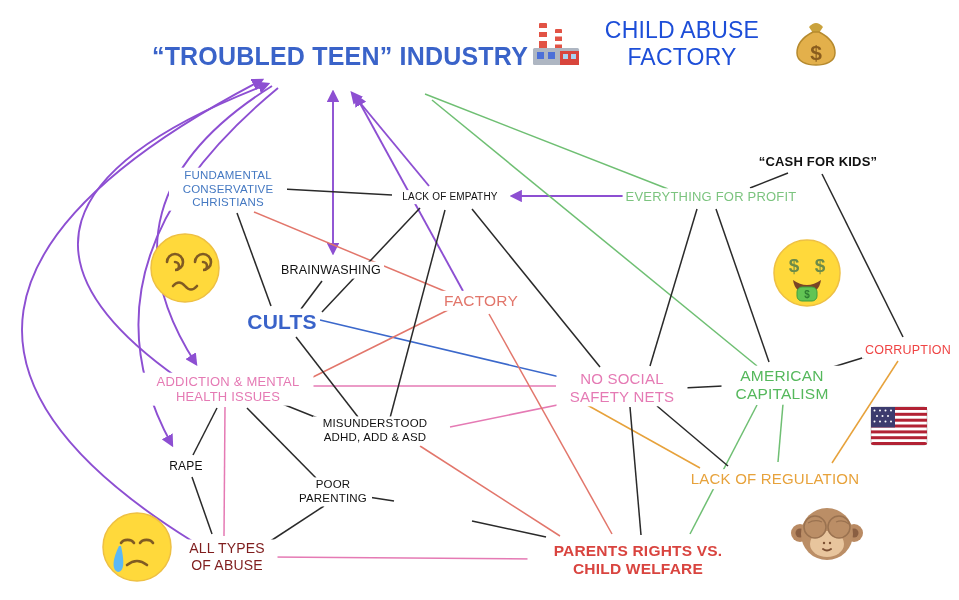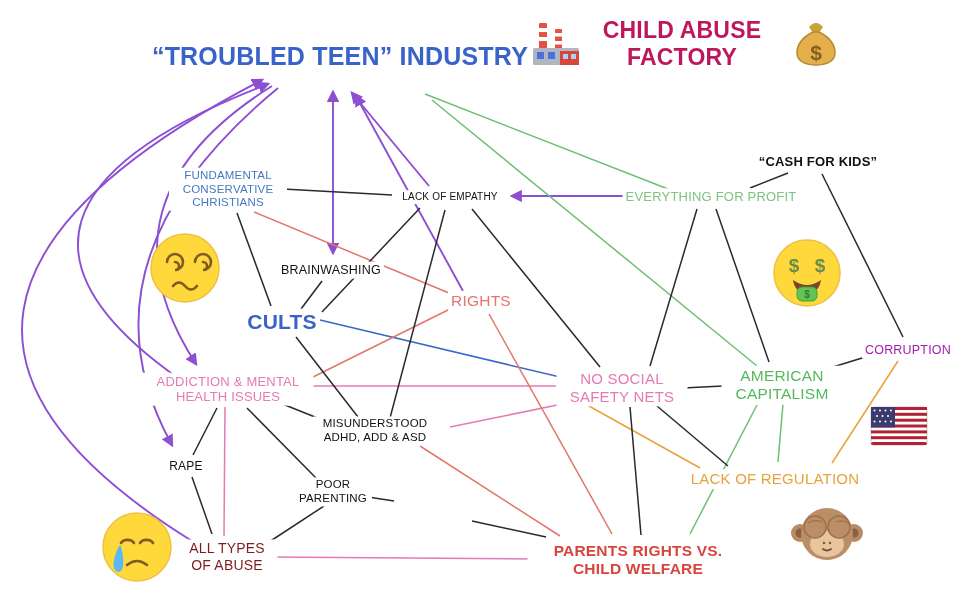--- a/index.html
+++ b/index.html
@@ -12,7 +12,7 @@
   .icon{position:absolute;transform:translate(-50%,-50%);z-index:2;}
 
   .n-title{left:340px;top:57px;font-size:25px;font-weight:700;color:#3a63c9;}
-  .n-caf{left:682px;top:44px;font-size:23px;font-weight:700;color:#be185d;width:185px;background:transparent;}
+  .n-caf{left:682px;top:44px;font-size:23px;font-weight:400;color:#1d4ed8;width:185px;background:transparent;}
   .n-cfk{left:818px;top:162px;font-size:13px;color:#111;font-weight:bold;}
   .n-fcc{left:228px;top:189px;font-size:11.5px;font-weight:500;color:#4579c2;width:112px;}
   .n-loe{left:450px;top:197px;font-size:10px;color:#111;}

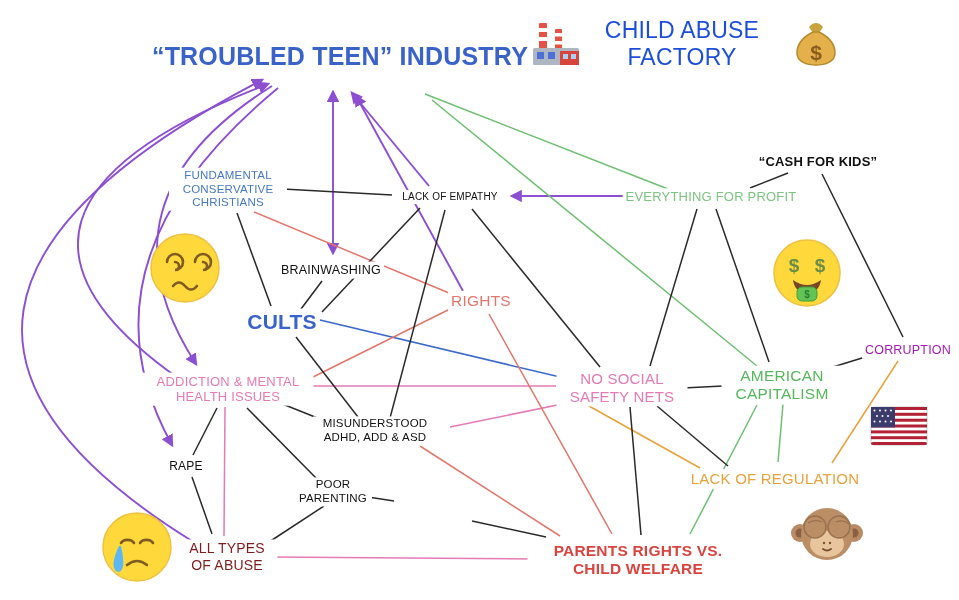--- a/index.html
+++ b/index.html
@@ -204,7 +204,7 @@
   <div class="node n-loe">LACK OF EMPATHY</div>
   <div class="node n-efp">EVERYTHING FOR PROFIT</div>
   <div class="node n-brainwashing">BRAINWASHING</div>
-  <div class="node n-control">RIGHTS</div>
+  <div class="node n-control">FACTORY</div>
   <div class="node n-cults">CULTS</div>
   <div class="node n-corruption">CORRUPTION</div>
   <div class="node n-addiction wrap">ADDICTION &amp; MENTAL HEALTH ISSUES</div>

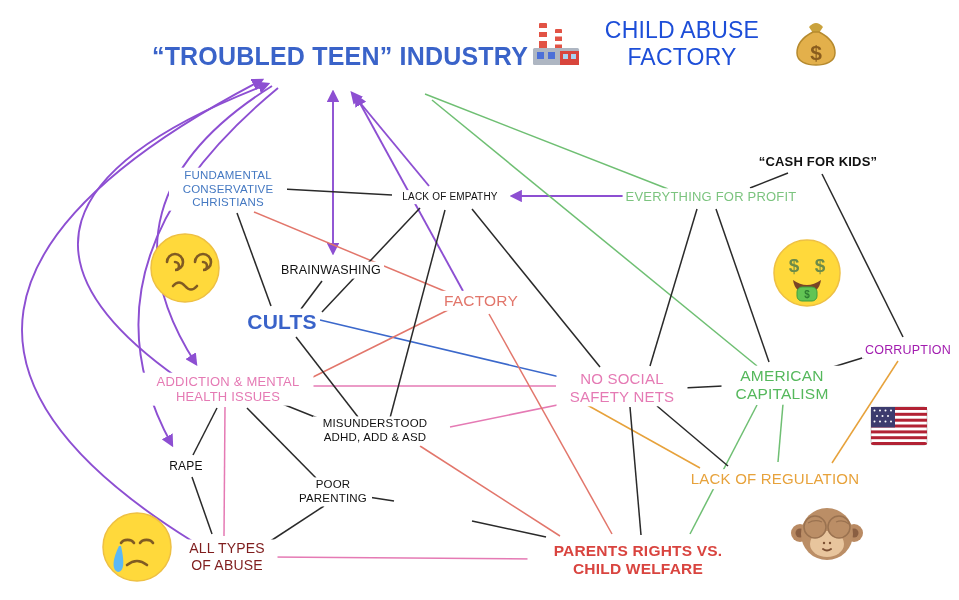--- a/index.html
+++ b/index.html
@@ -20,7 +20,7 @@
   .n-brainwashing{left:331px;top:270px;font-size:12.5px;color:#111;}
   .n-control{left:481px;top:301px;font-size:15.5px;color:#e2766b;}
   .n-cults{left:282px;top:322px;font-size:21px;font-weight:700;color:#3a63c9;}
-  .n-corruption{left:908px;top:350px;font-size:12.5px;color:#a21caf;}
+  .n-corruption{left:908px;top:350px;font-size:12.5px;color:#ef4444;}
   .n-addiction{left:228px;top:389px;font-size:13px;color:#e57ab4;width:165px;}
   .n-nssn{left:622px;top:388px;font-size:15px;color:#e57ab4;width:125px;}
   .n-ac{left:782px;top:385px;font-size:15.5px;color:#55b85c;width:115px;}

